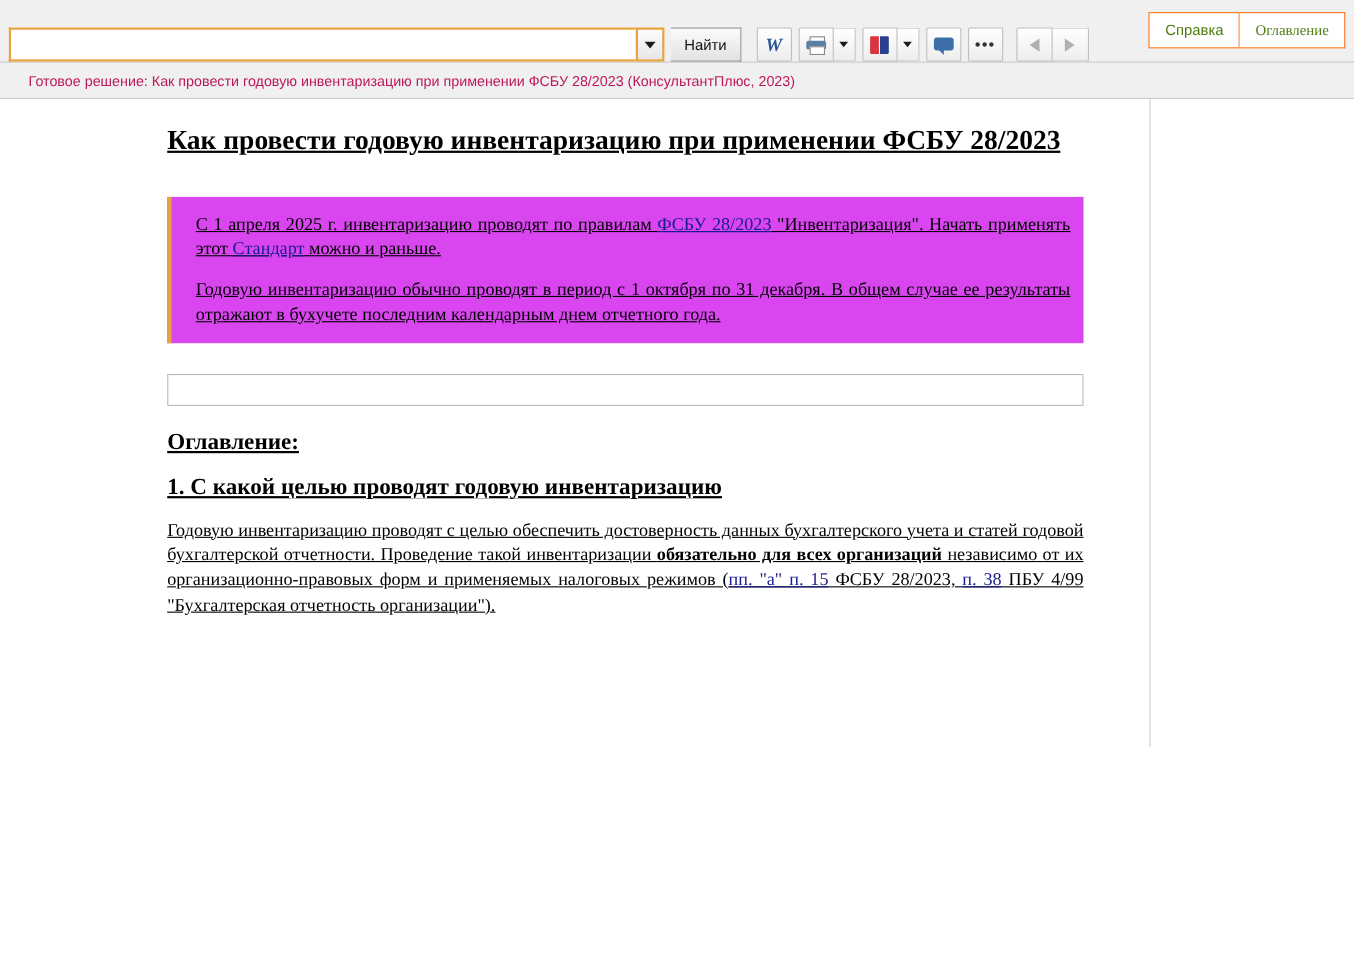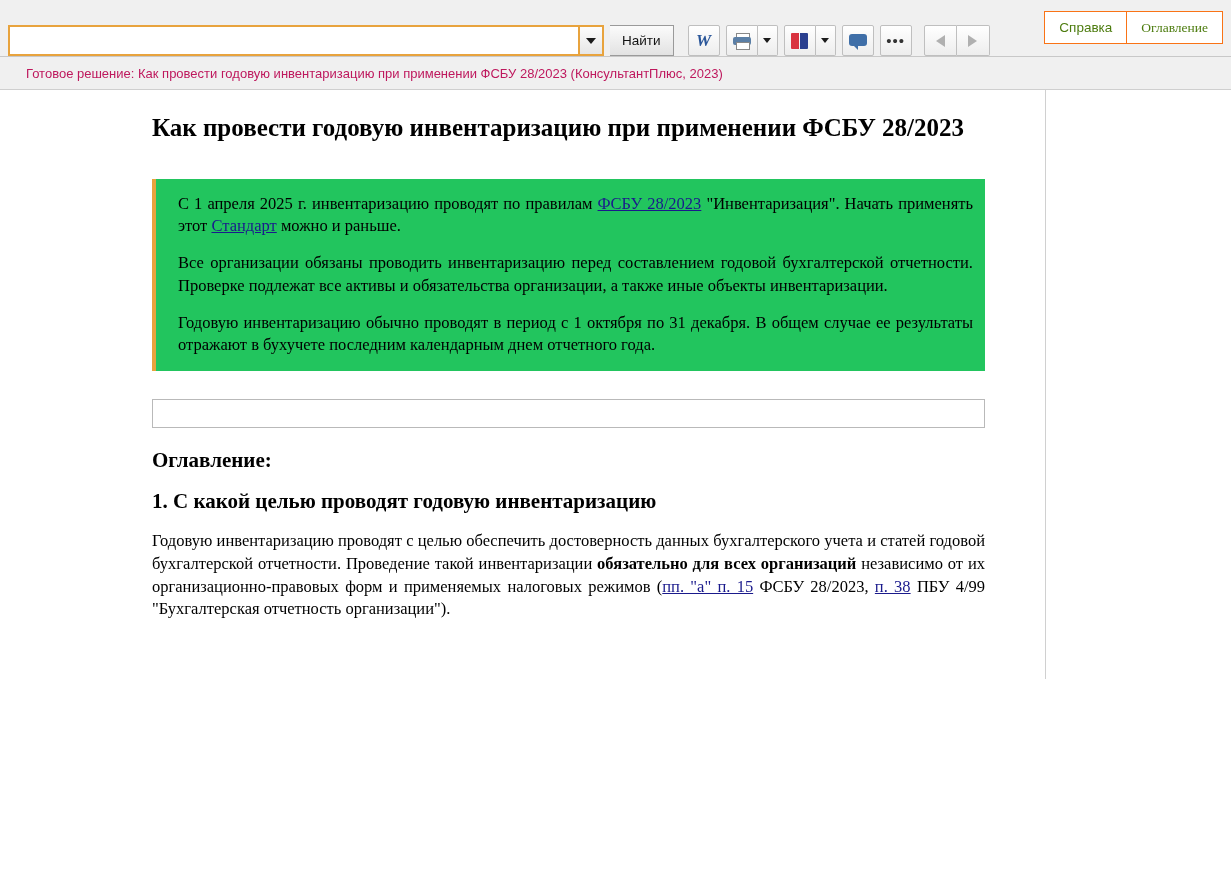--- a/index.html
+++ b/index.html
@@ -227,6 +227,7 @@
     height: 589px;
     overflow: hidden;
     background: #ffffff;
+    text-decoration: underline;
   }
   .doc {
     box-sizing: border-box;

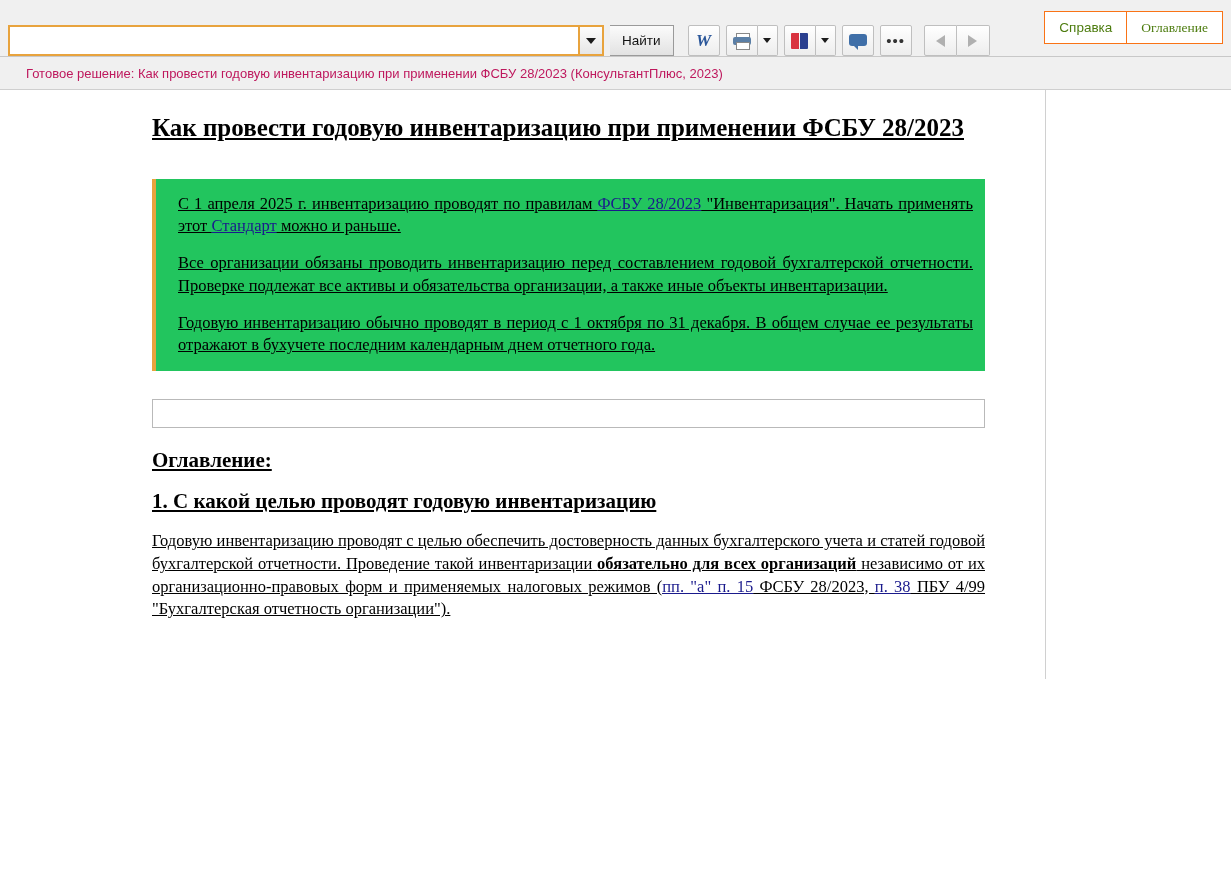--- a/index.html
+++ b/index.html
@@ -256,7 +256,7 @@
   }
   .callout {
     border-left: 4px solid #e8a33d;
-    background: #22c55e;
+    background: #d946ef;
     padding: 14px 12px 14px 22px;
     margin: 0 0 28px 0;
     max-width: 806px;

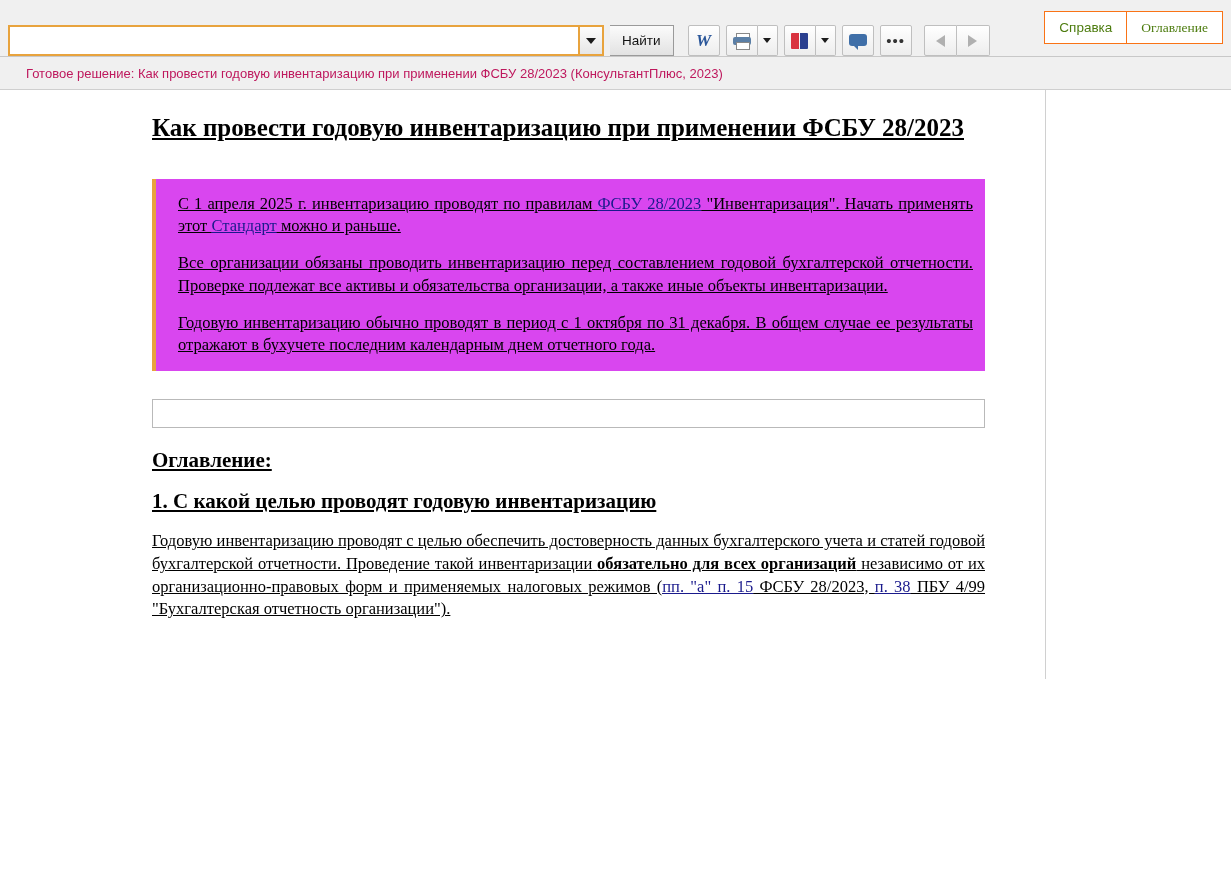--- a/index.html
+++ b/index.html
@@ -392,7 +392,6 @@
 
       <div class="callout">
         <p><span>С 1 апреля 2025 г. инвентаризацию проводят по правилам </span><a class="doc-link" href="#">ФСБУ 28/2023</a><span> "Инвентаризация". Начать применять этот </span><a class="doc-link" href="#">Стандарт</a><span> можно и раньше.</span></p>
-        <p>Все организации обязаны проводить инвентаризацию перед составлением годовой бухгалтерской отчетности. Проверке подлежат все активы и обязательства организации, а также иные объекты инвентаризации.</p>
         <p>Годовую инвентаризацию обычно проводят в период с 1 октября по 31 декабря. В общем случае ее результаты отражают в бухучете последним календарным днем отчетного года.</p>
       </div>
 

